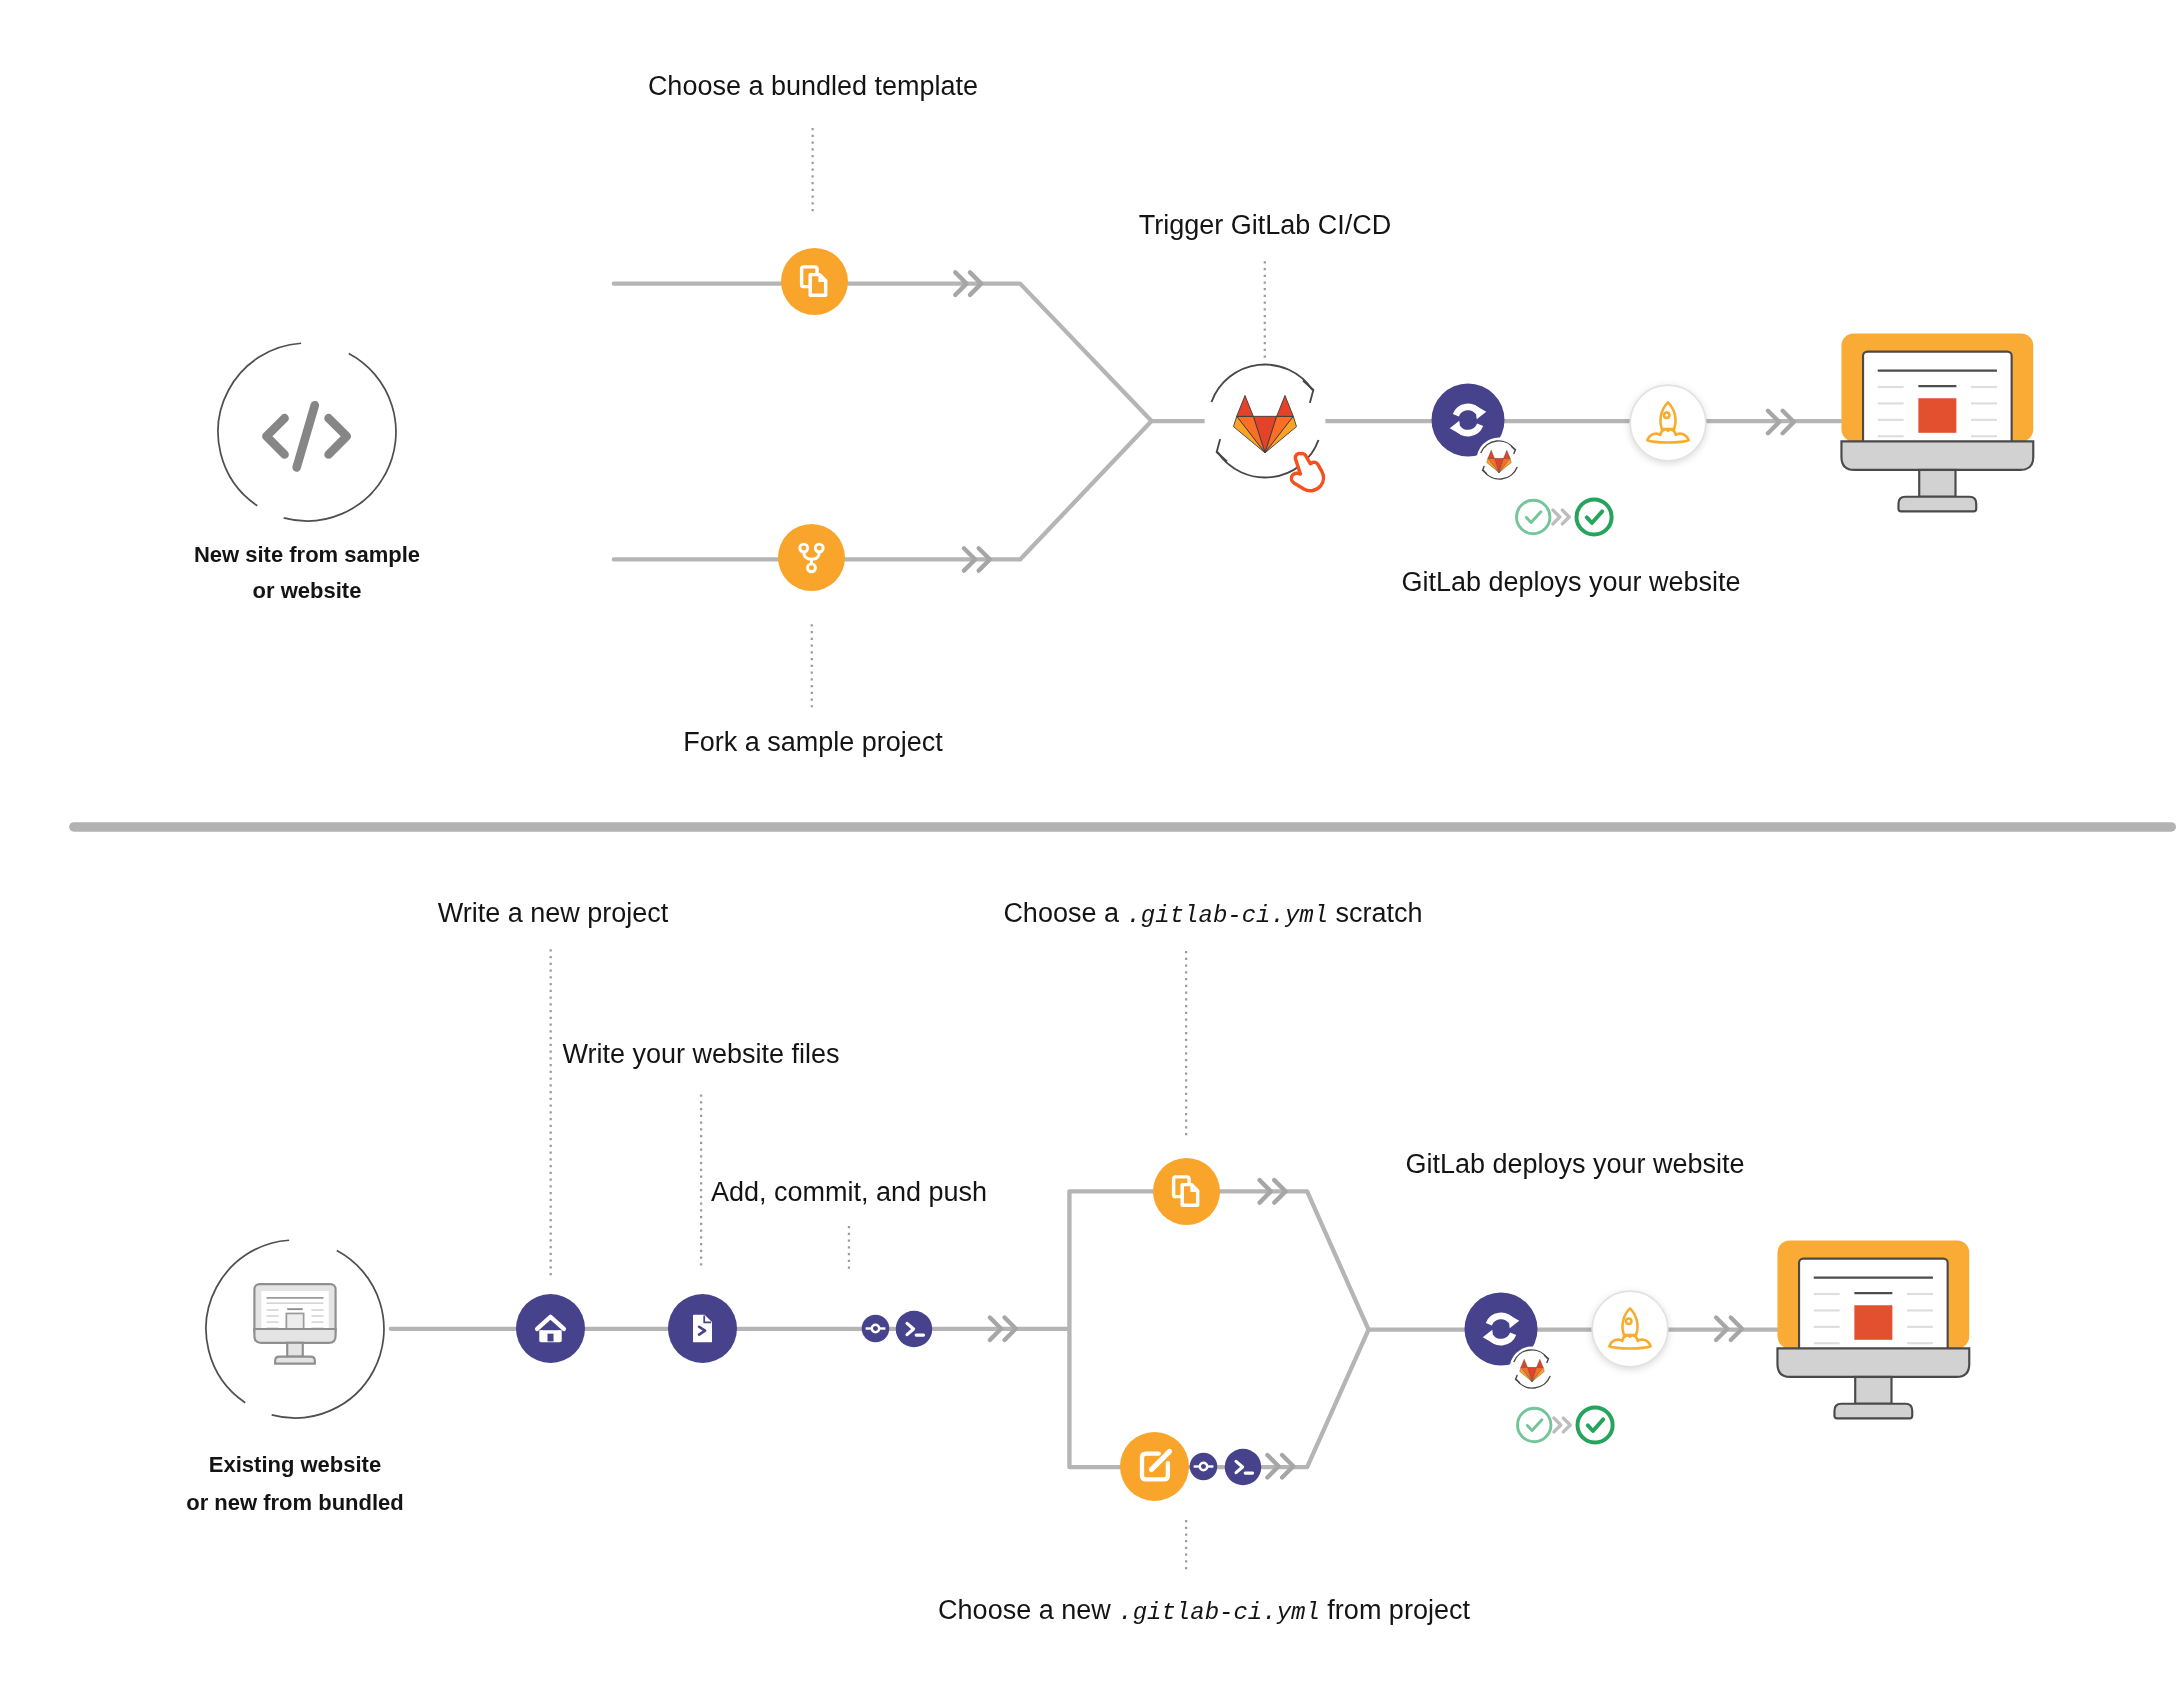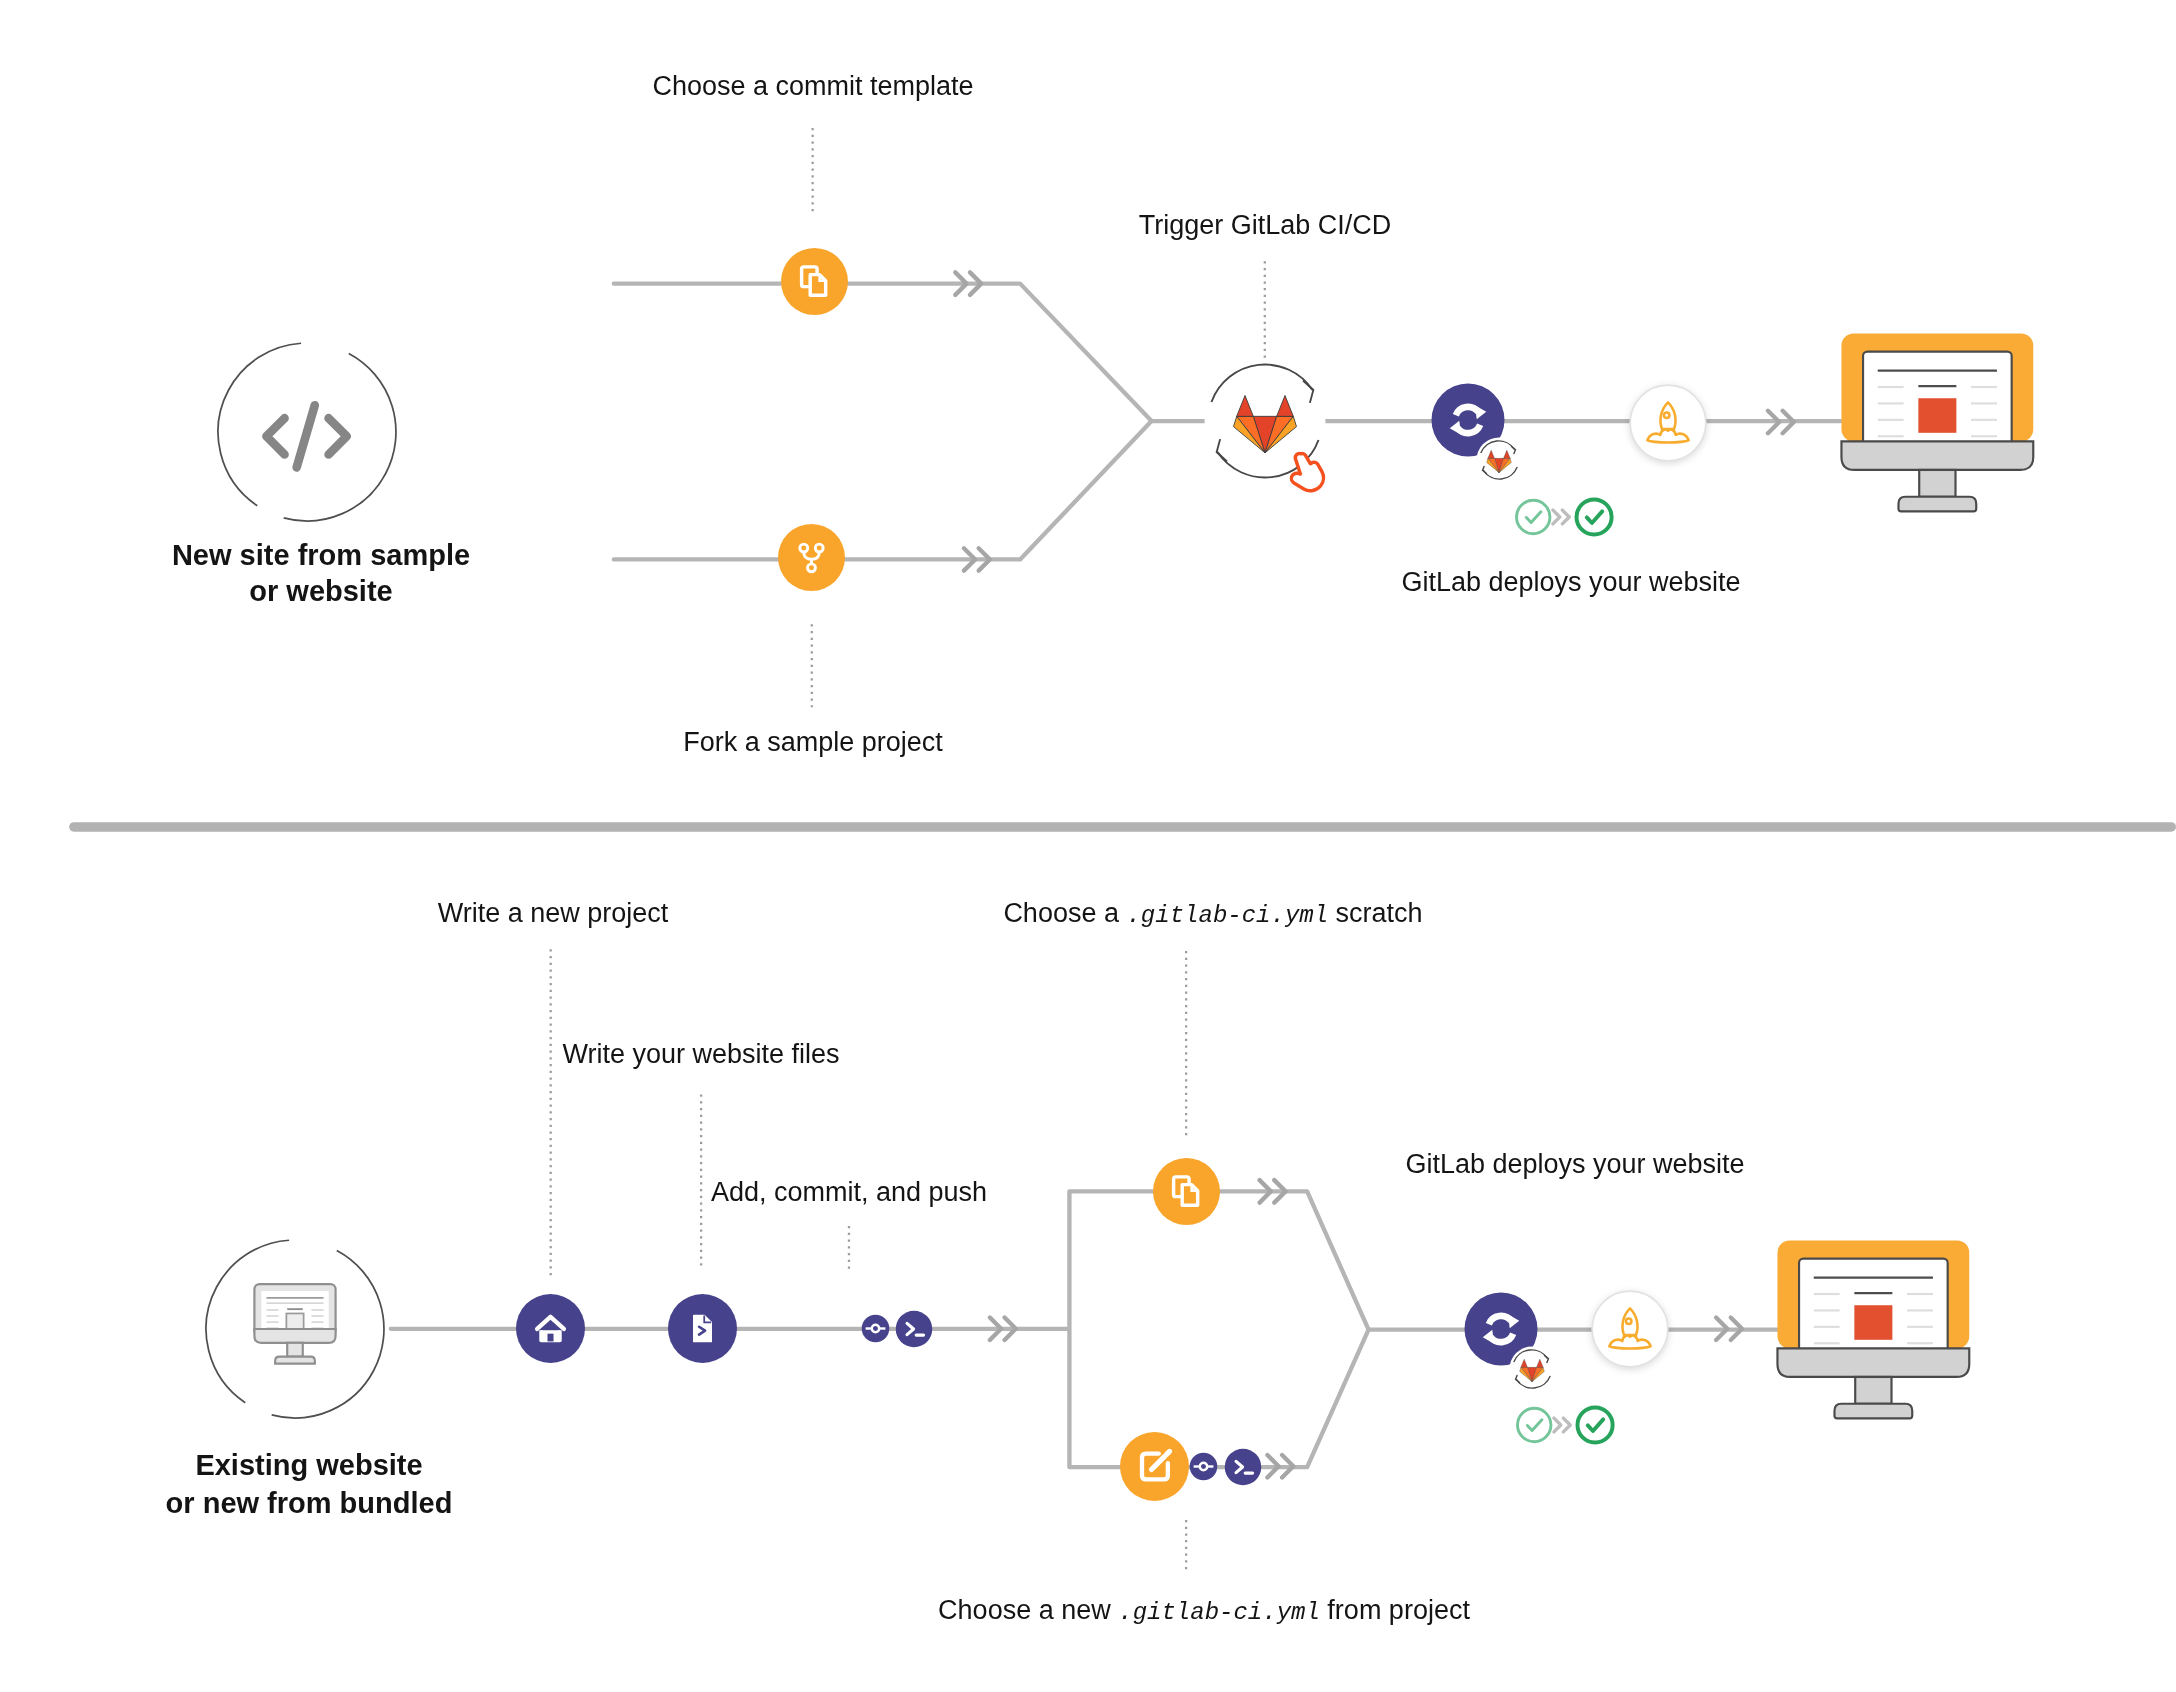--- a/index.html
+++ b/index.html
@@ -203,7 +203,7 @@
   <div class="lbl title" style="left:307px;top:555px">New site from sample</div>
   <div class="lbl title" style="left:307px;top:591px">or website</div>
 
-  <div class="lbl" style="left:813px;top:86px">Choose a commit template</div>
+  <div class="lbl" style="left:813px;top:86px">Choose a bundled template</div>
   <div class="lbl" style="left:813px;top:742px">Fork a sample project</div>
   <div class="lbl" style="left:1265px;top:225px">Trigger GitLab CI/CD</div>
   <div class="lbl" style="left:1571px;top:582px">GitLab deploys your website</div>

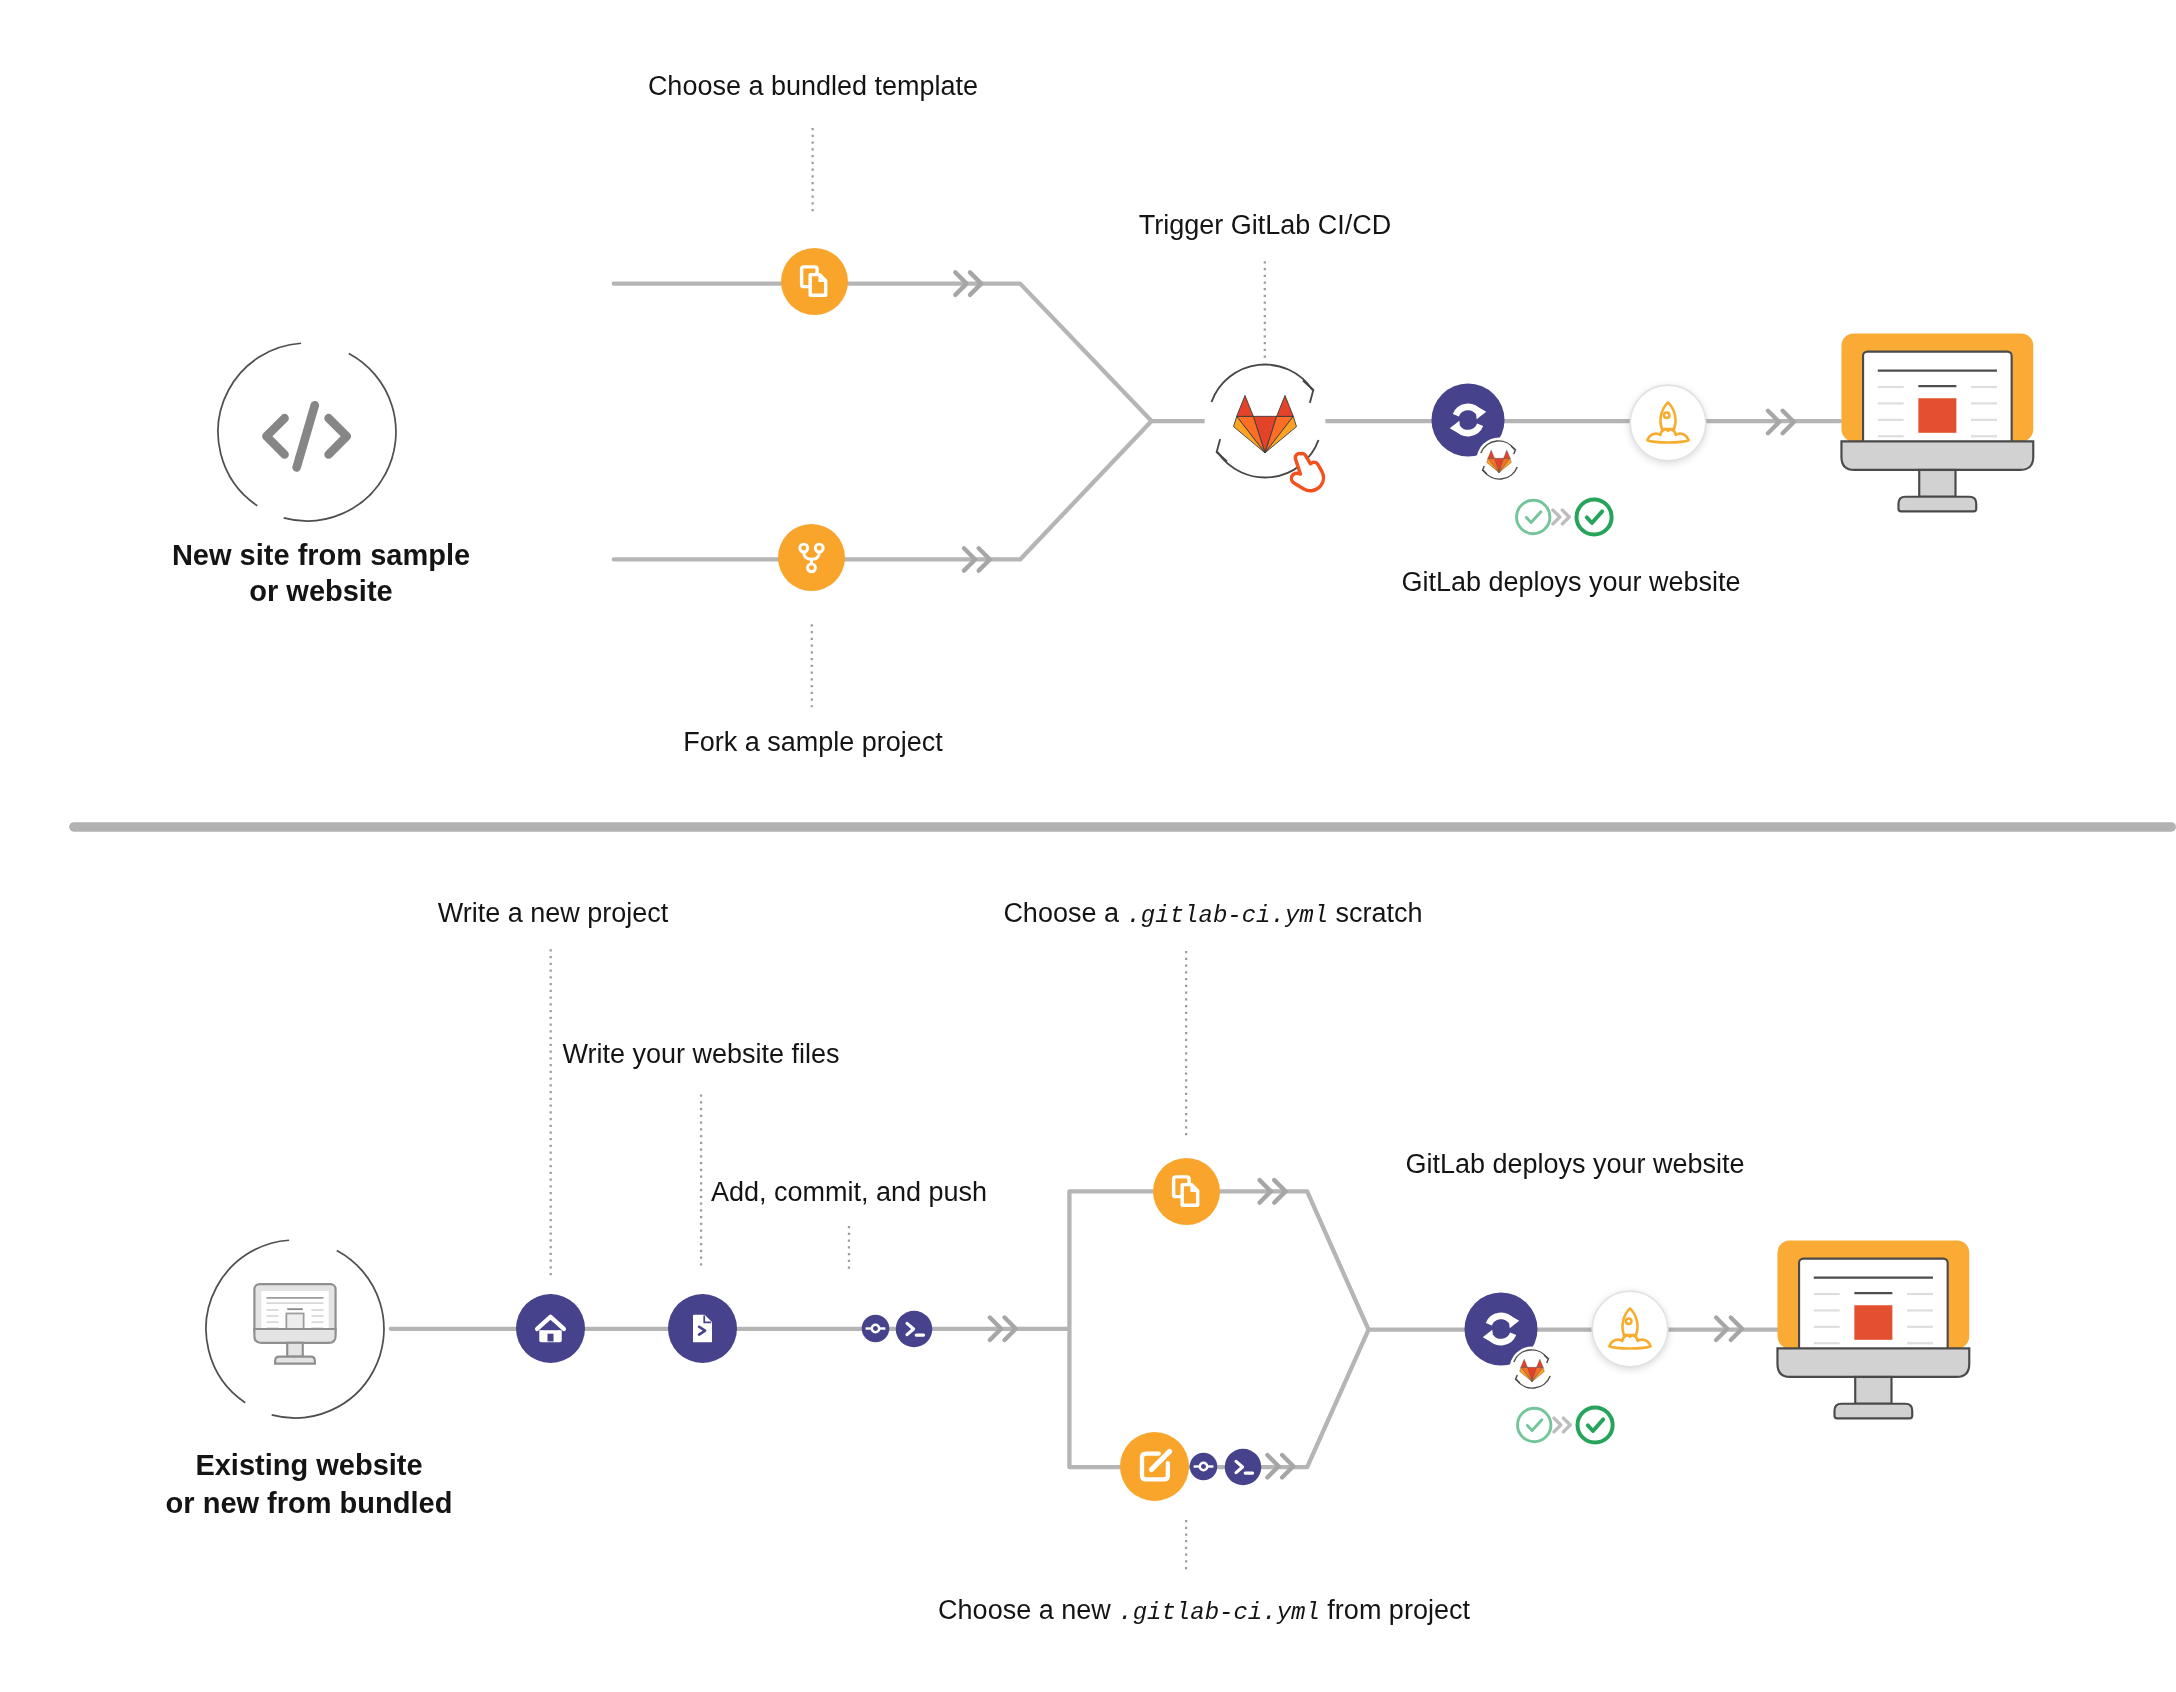--- a/index.html
+++ b/index.html
@@ -10,7 +10,7 @@
   .lbl{position:absolute;transform:translate(-50%,-50%);font-size:27px;color:#141414;
        white-space:pre;z-index:3;text-align:center;}
   .lbl .code{font-family:"Liberation Mono","DejaVu Sans Mono",monospace;font-size:24px;font-style:italic;}
-  .title{font-weight:bold;font-size:29px;line-height:38px;margin-left:14px;}
+  .title{font-weight:bold;font-size:22px;line-height:38px;}
   .shadow{filter:drop-shadow(0 2.6px 3.5px rgba(0,0,0,.14));}
 </style>
 </head>

